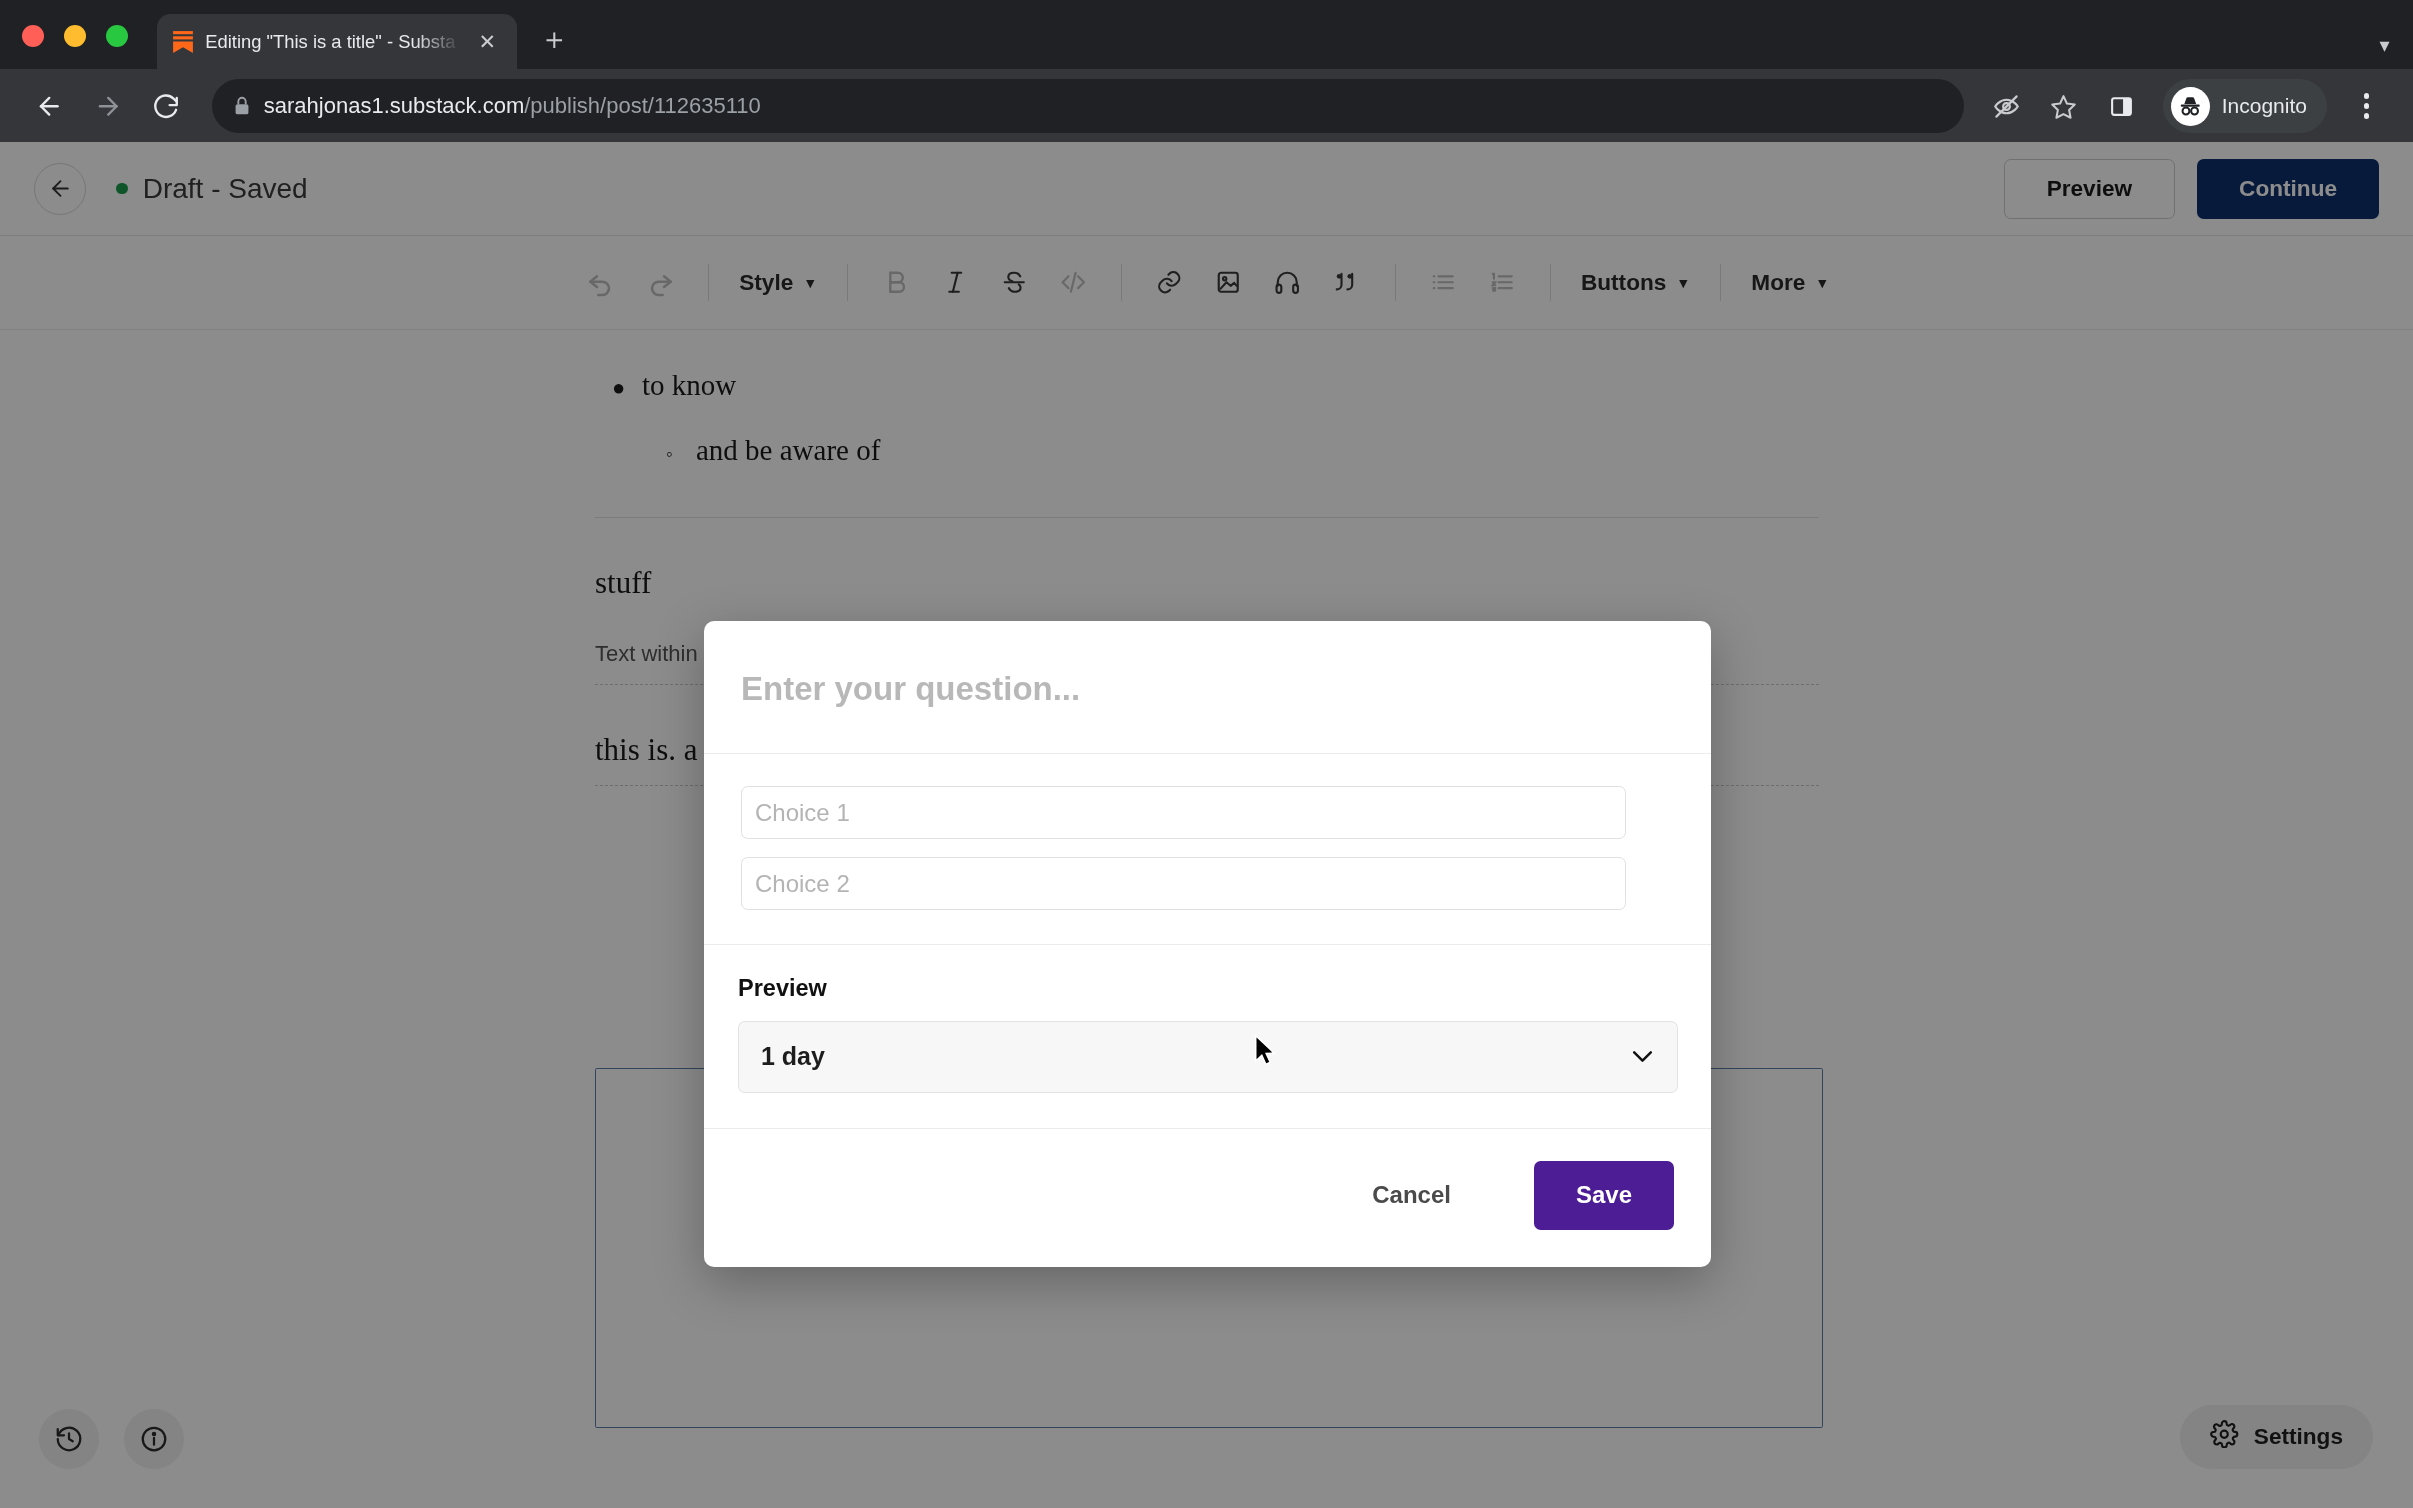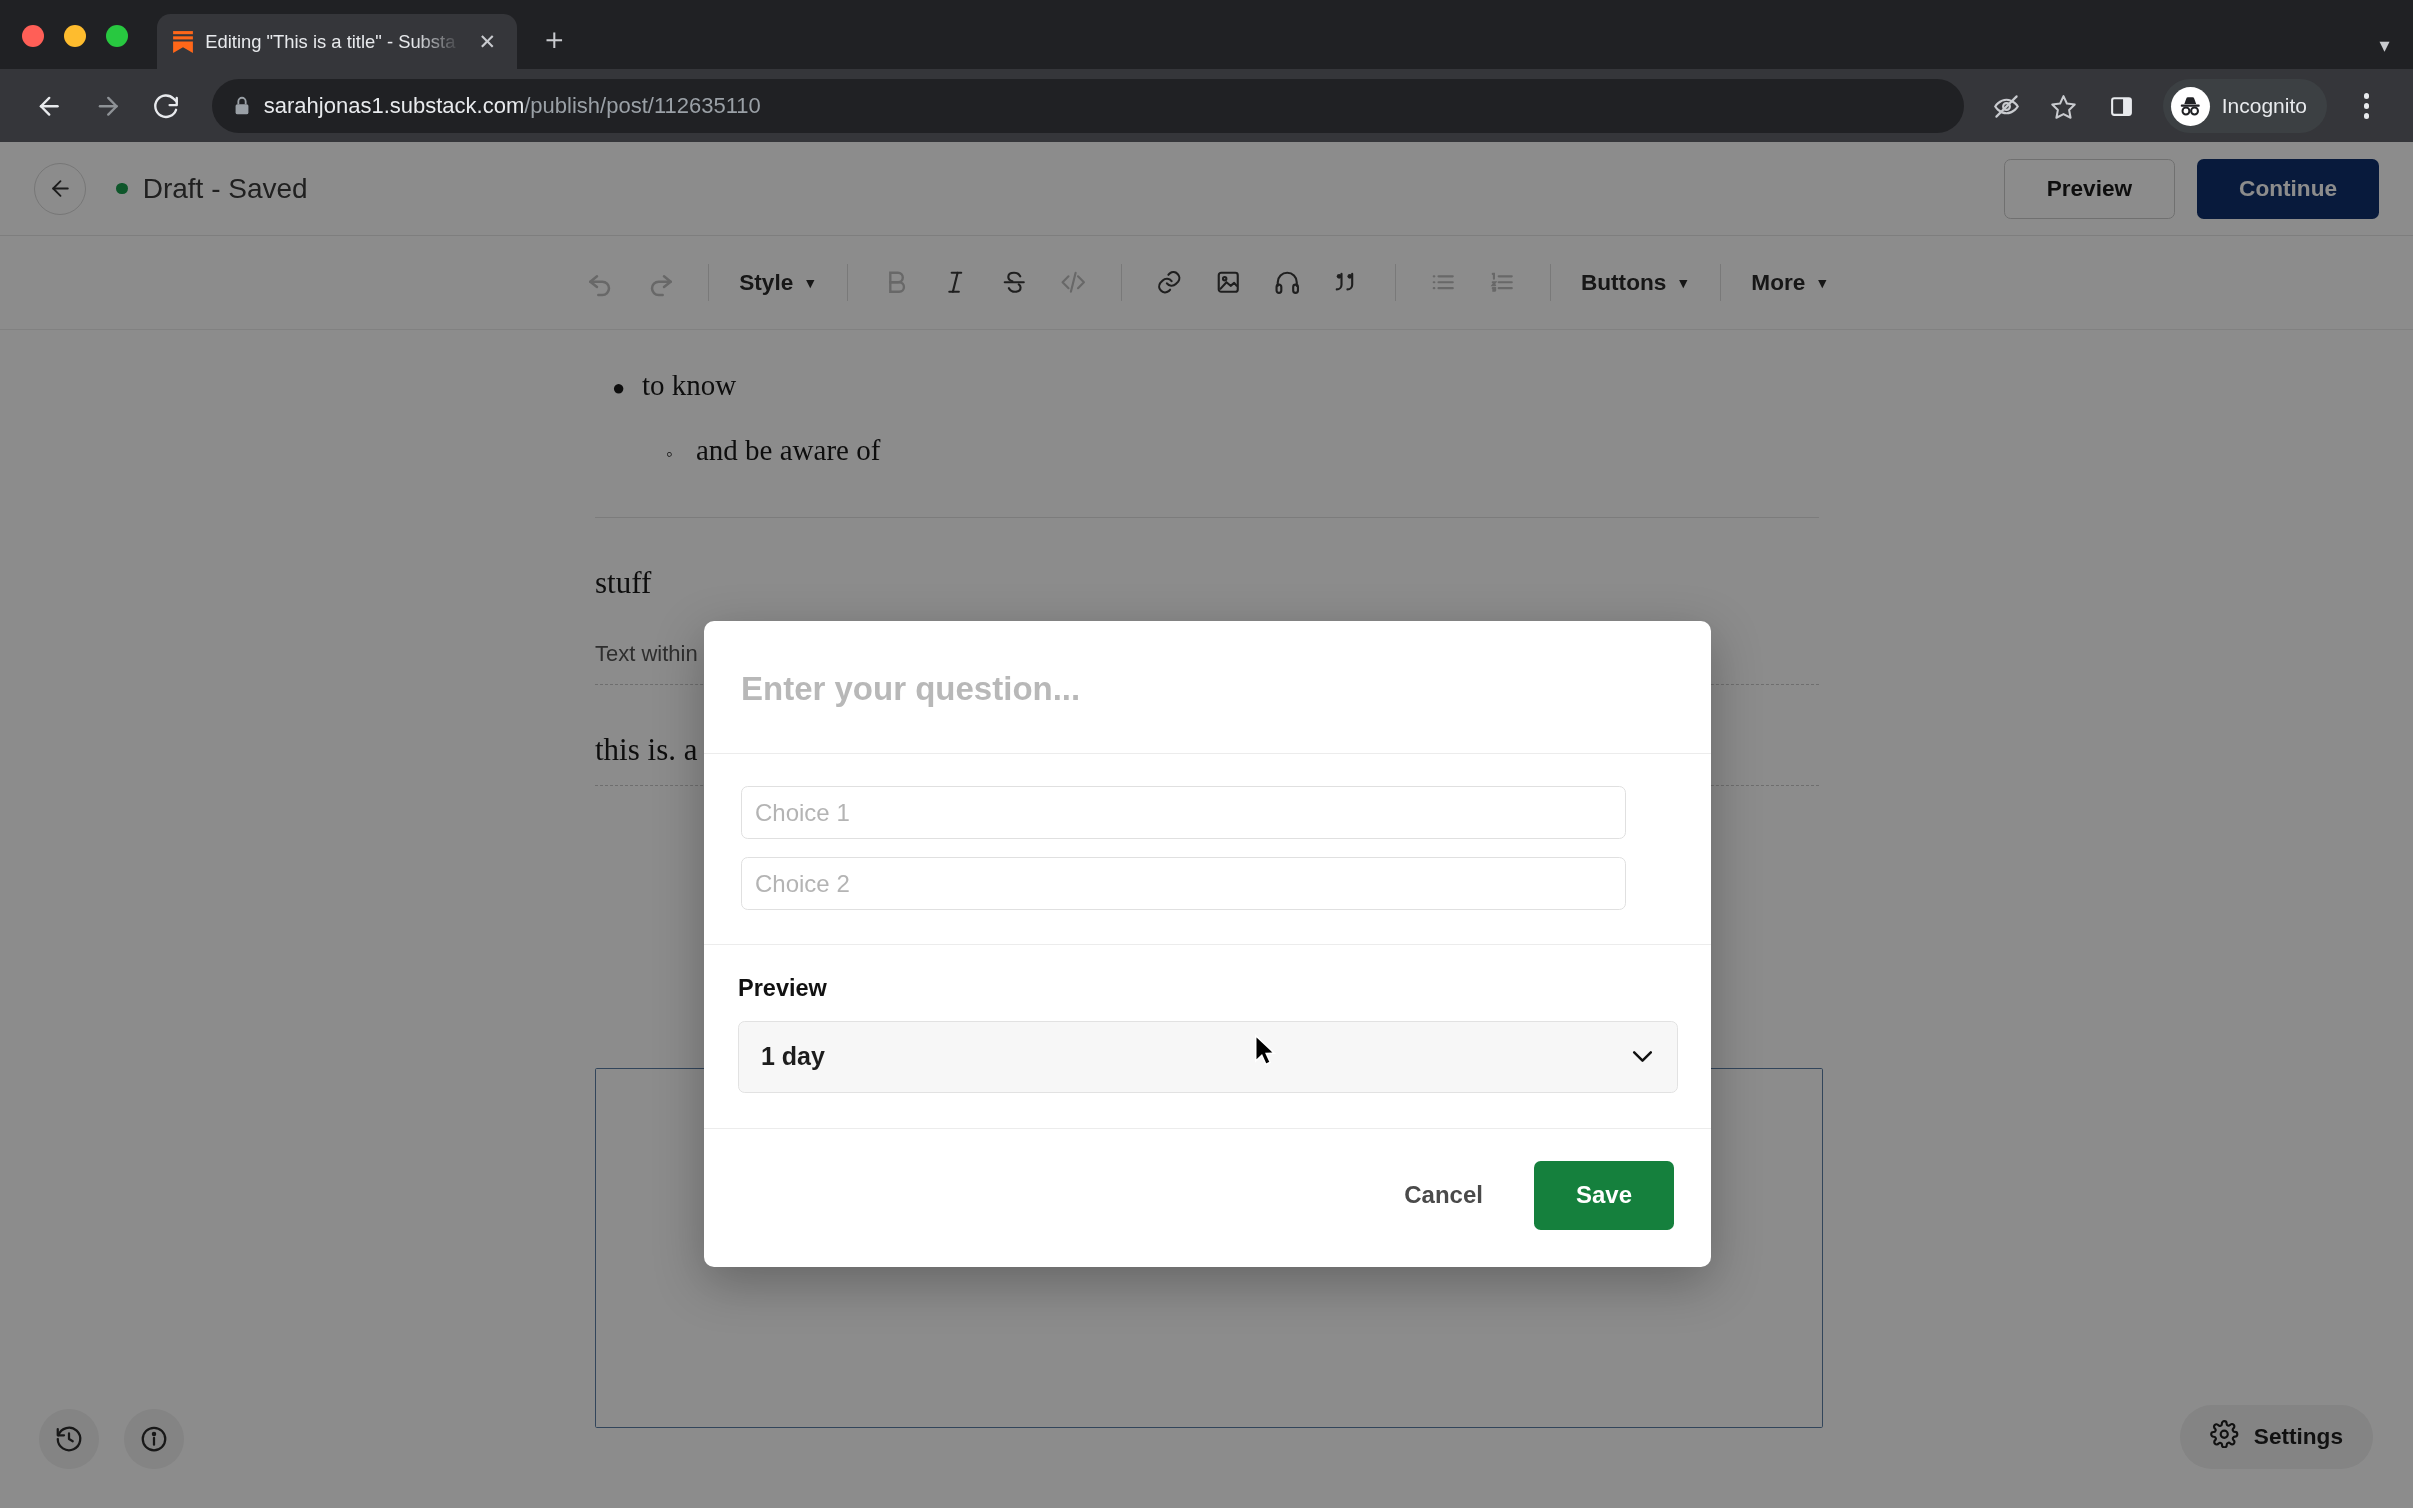--- a/index.html
+++ b/index.html
@@ -176,8 +176,8 @@
     justify-content: flex-end; gap: 17px; }
   .btn-cancel { height: 69px; padding: 0 34px; border-radius: 6.7px; background: transparent;
     color: #4a4a4a; font-size: 24px; font-weight: 600; display: flex; align-items: center; }
-  .btn-save { height: 69px; padding: 0 42px; border-radius: 6.7px; background: #15803d;
-    color: #fff; font-size: 24px; font-weight: 700; display: flex; align-items: center; }
+  .btn-save { height: 69px; padding: 0 42px; border-radius: 6.7px; background: #4c1d95;
+    color: #fff; font-size: 24px; font-weight: 700; display: flex; align-items: center; margin-left: 32px; }
 
   .cursor { position: absolute; left: 1254px; top: 892px; width: 22px; height: 32px; }
 </style>

